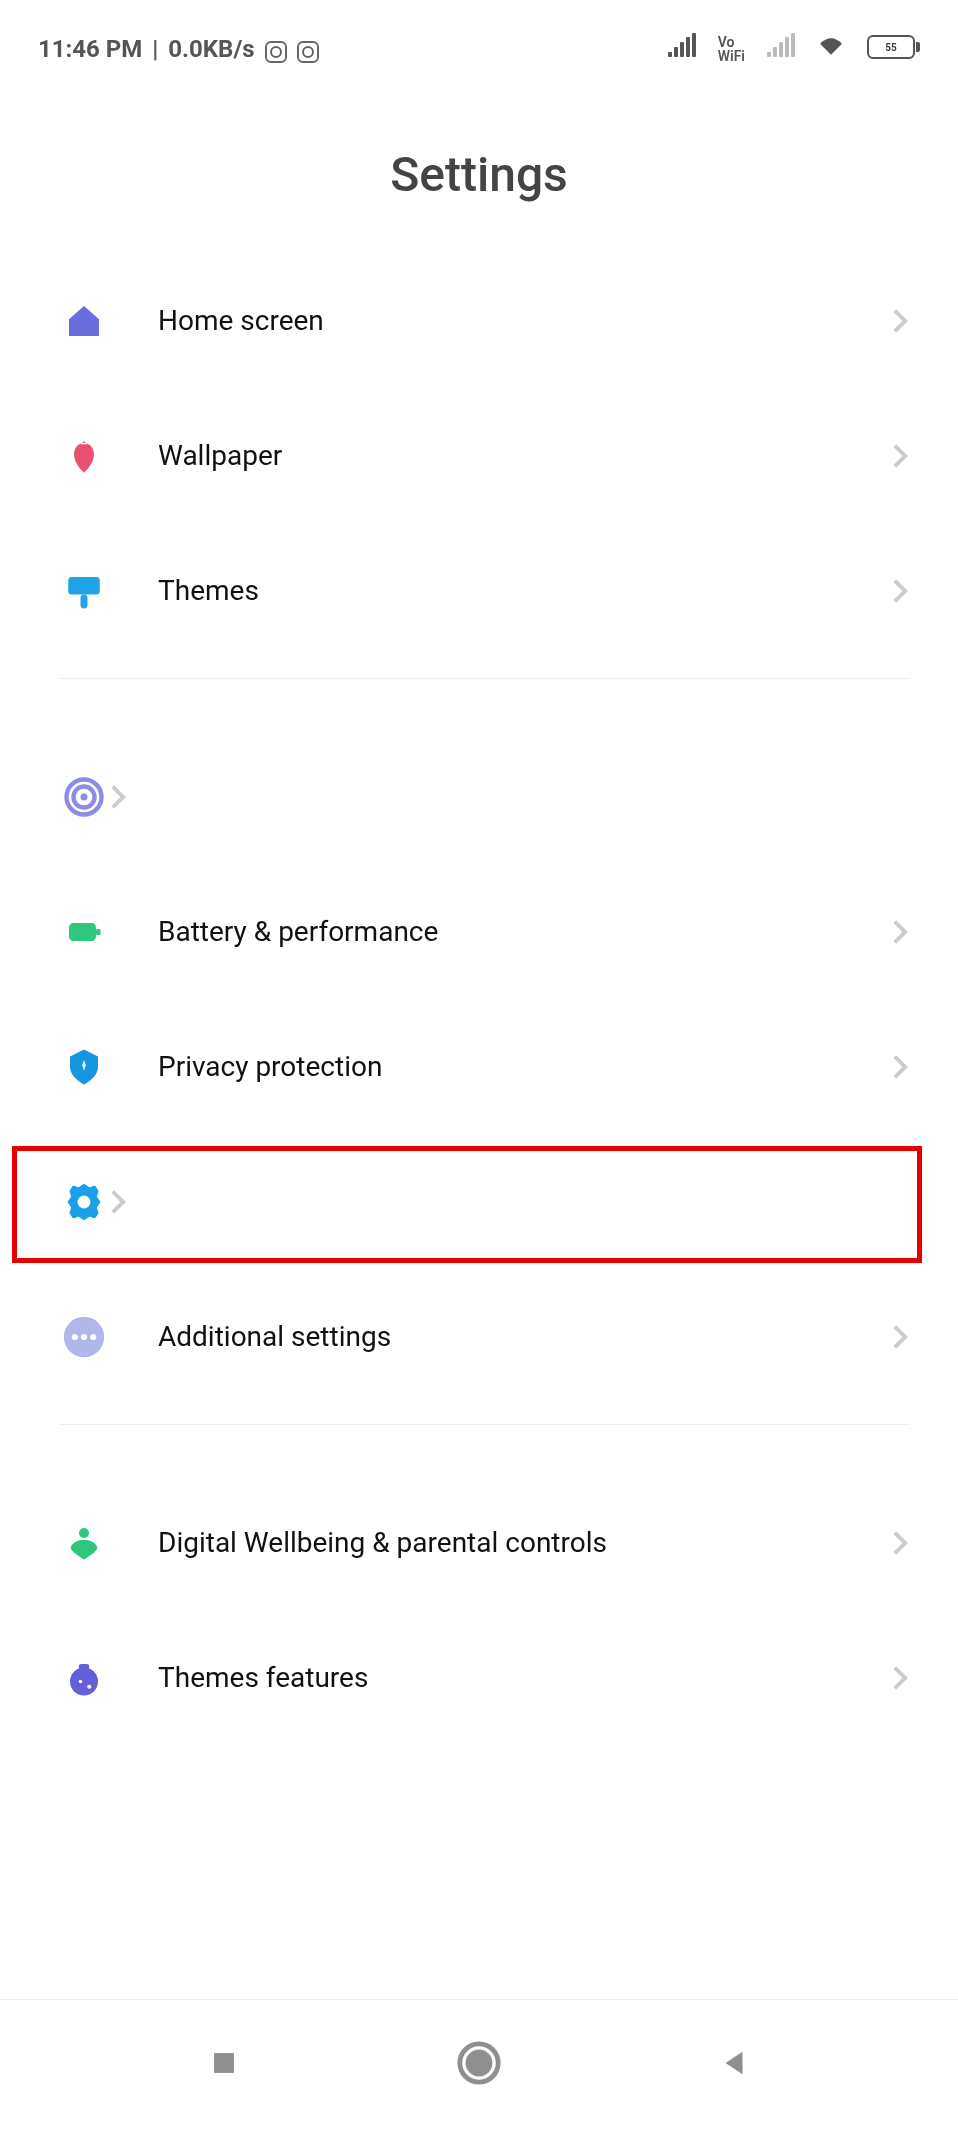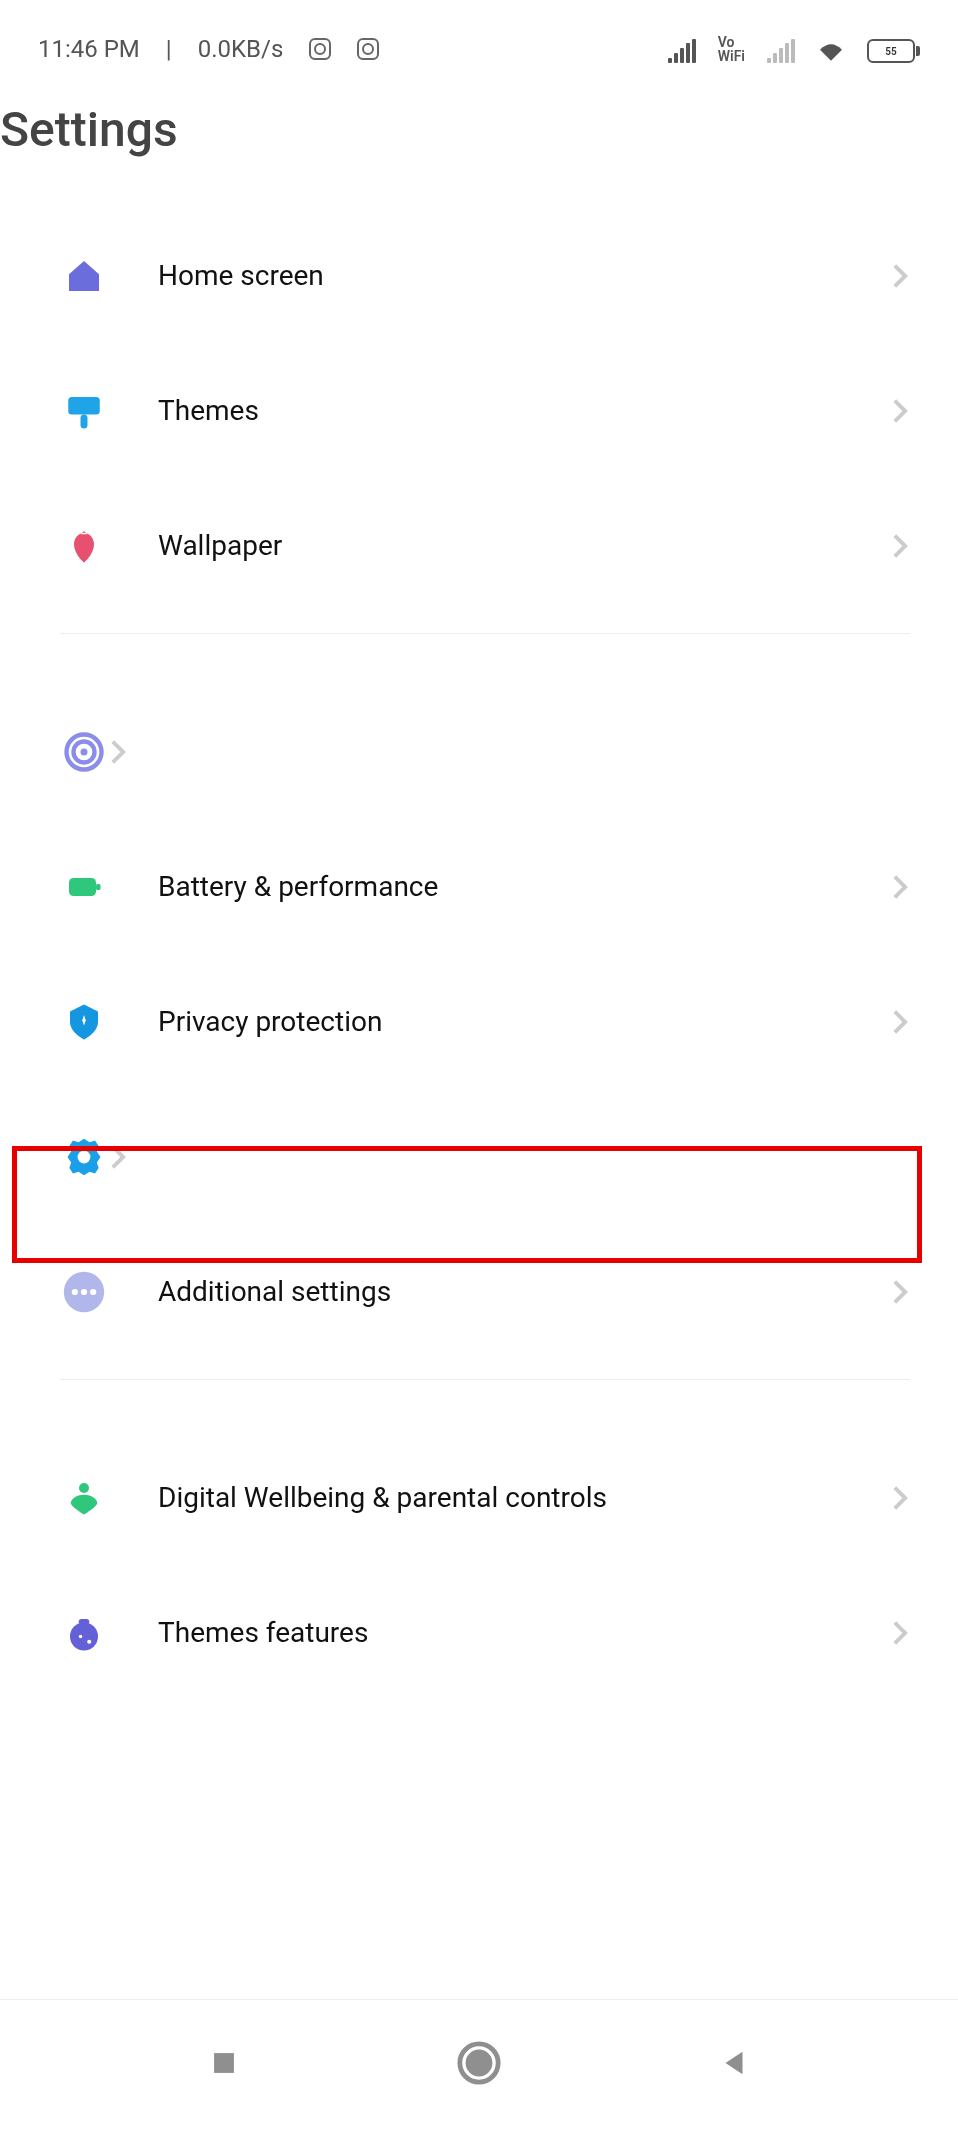--- a/index.html
+++ b/index.html
@@ -19,7 +19,7 @@
       font-size: 24px;
       color: #555;
     }
-    .status-left { display: flex; align-items: center; gap: 26px; }
+    .status-left { display: flex; align-items: flex-end; gap: 10px; font-weight: bold; }
     .status-right { display: flex; align-items: flex-end; gap: 22px; }
     .ig-icon {
       width: 22px; height: 22px; border: 2px solid #666; border-radius: 6px;

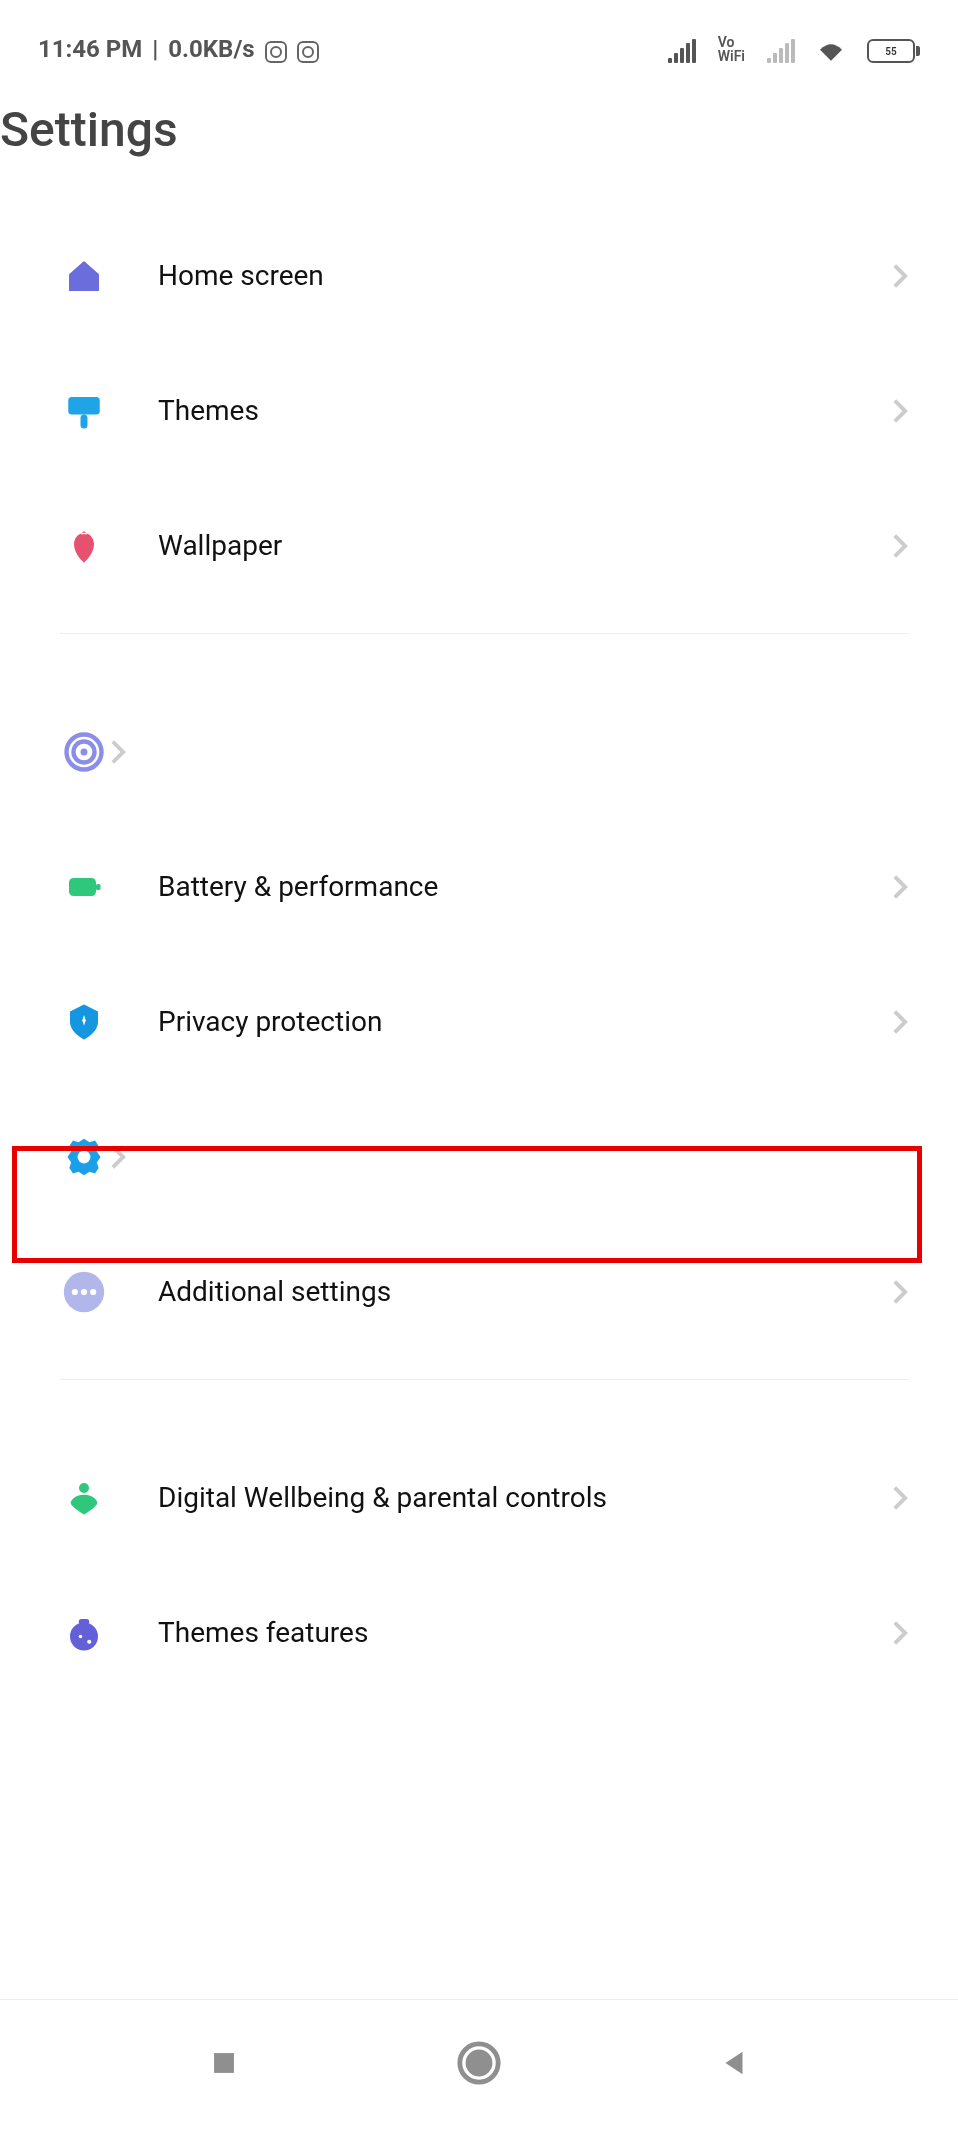--- a/index.html
+++ b/index.html
@@ -20,7 +20,7 @@
       color: #555;
     }
     .status-left { display: flex; align-items: flex-end; gap: 10px; font-weight: bold; }
-    .status-right { display: flex; align-items: flex-end; gap: 22px; }
+    .status-right { display: flex; align-items: flex-start; gap: 22px; }
     .ig-icon {
       width: 22px; height: 22px; border: 2px solid #666; border-radius: 6px;
       display: inline-flex; align-items: center; justify-content: center;

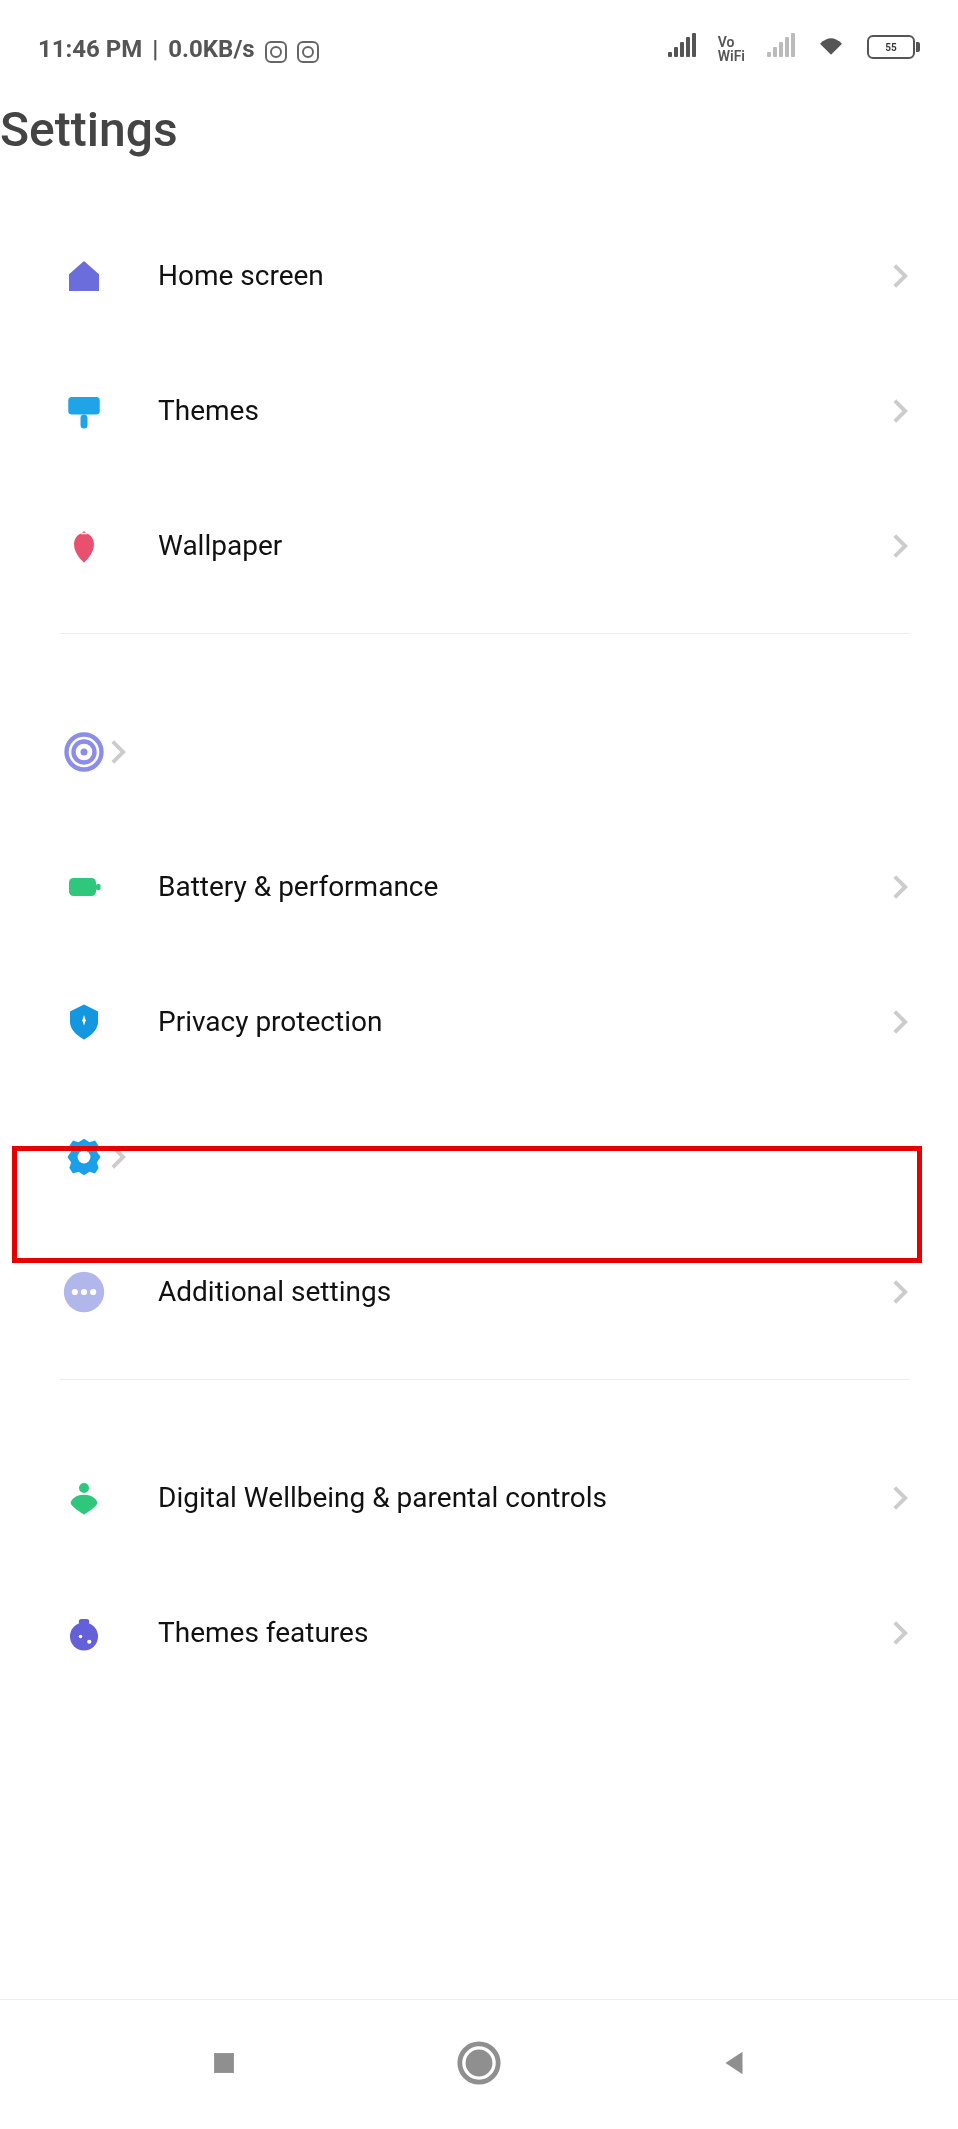--- a/index.html
+++ b/index.html
@@ -39,10 +39,11 @@
     .battery-tip { width:4px; height:10px; background:#555; border-radius:0 2px 2px 0; margin-left:1px; }
 
     .page-title {
+      text-align: center;
       font-size: 48px;
       color: #444;
       font-weight: 500;
-      margin-top: 28px;
+      margin-top: 73px;
       margin-bottom: 50px;
     }
     .settings-list { padding: 0 48px 0 60px; }

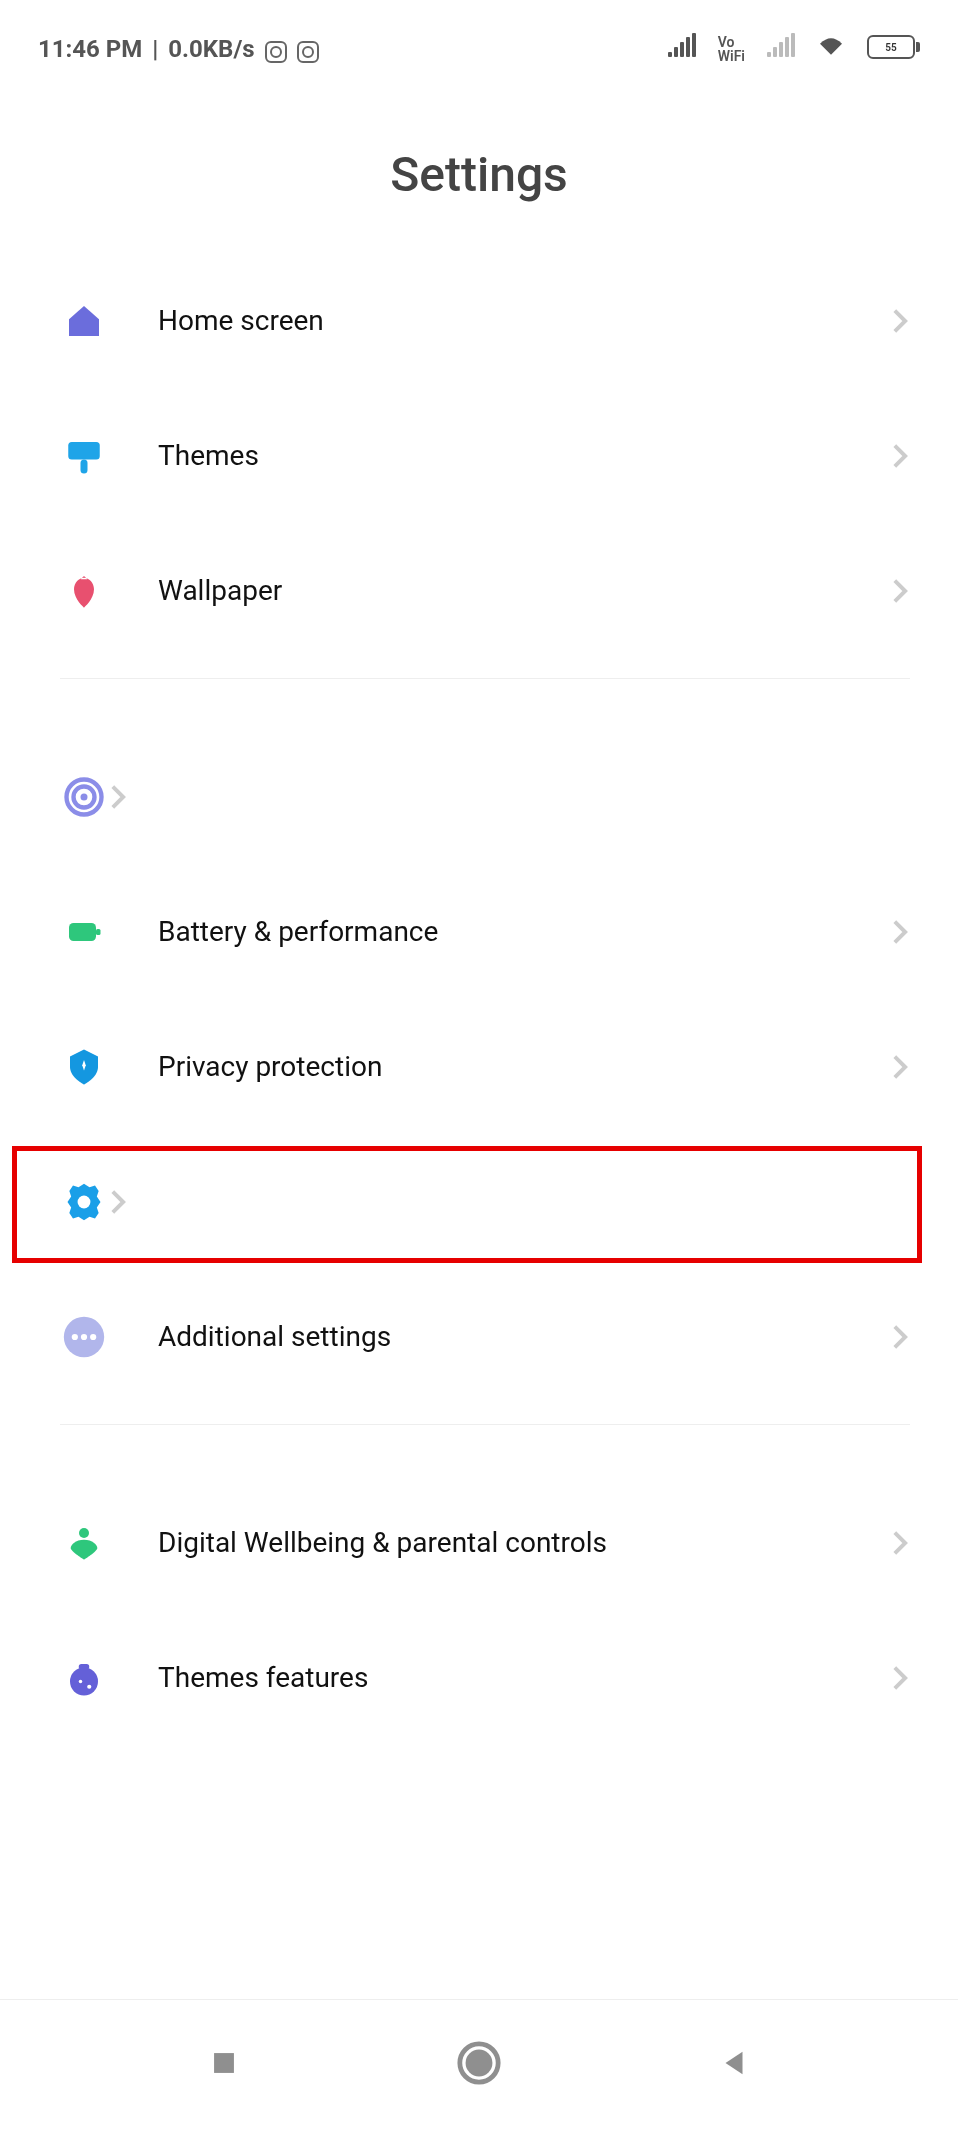--- a/index.html
+++ b/index.html
@@ -156,26 +156,26 @@
 
   <div class="settings-item">
     <span class="item-icon">
+      <svg viewBox="0 0 24 24" width="40" height="40">
+          <path fill="#e8506f" d="M12 4 C9 4 6 7 6 11 C6 17 12 22 12 22 C12 22 18 17 18 11 C18 7 15 4 12 4 Z M12 3 L14 5 L10 5 Z"></path>
+        </svg>
+    </span>
+    <span class="item-label">Wallpaper</span>
+    <span class="chevron">
+        <svg viewBox="0 0 12 20" width="16" height="26">
+          <polyline points="2,2 10,10 2,18"></polyline>
+        </svg>
+      </span>
+  </div>
+
+  <div class="settings-item">
+    <span class="item-icon">
       <svg viewBox="0 0 24 24" width="42" height="42">
           <rect fill="#1fa4e8" x="3" y="4" width="18" height="10" rx="2"></rect>
           <rect fill="#1fa4e8" x="10" y="14" width="4" height="8" rx="2"></rect>
         </svg>
     </span>
     <span class="item-label">Themes</span>
-    <span class="chevron">
-        <svg viewBox="0 0 12 20" width="16" height="26">
-          <polyline points="2,2 10,10 2,18"></polyline>
-        </svg>
-      </span>
-  </div>
-
-  <div class="settings-item">
-    <span class="item-icon">
-      <svg viewBox="0 0 24 24" width="40" height="40">
-          <path fill="#e8506f" d="M12 4 C9 4 6 7 6 11 C6 17 12 22 12 22 C12 22 18 17 18 11 C18 7 15 4 12 4 Z M12 3 L14 5 L10 5 Z"></path>
-        </svg>
-    </span>
-    <span class="item-label">Wallpaper</span>
     <span class="chevron">
         <svg viewBox="0 0 12 20" width="16" height="26">
           <polyline points="2,2 10,10 2,18"></polyline>

